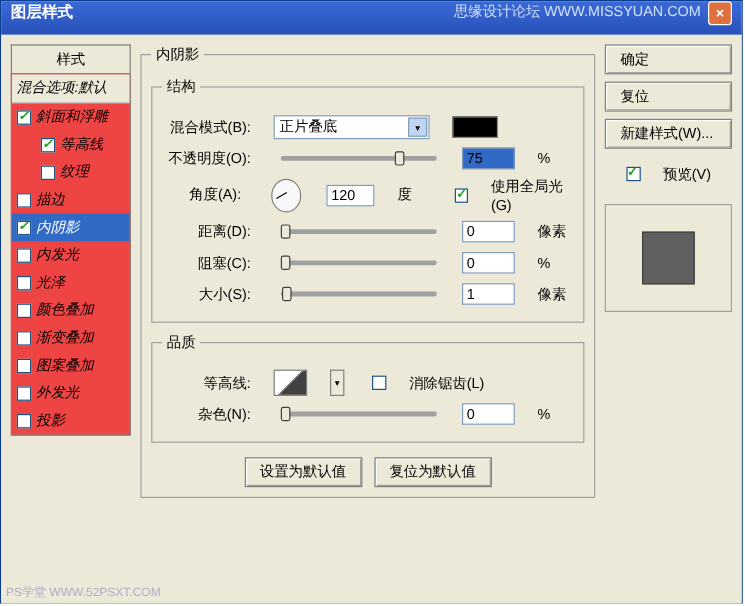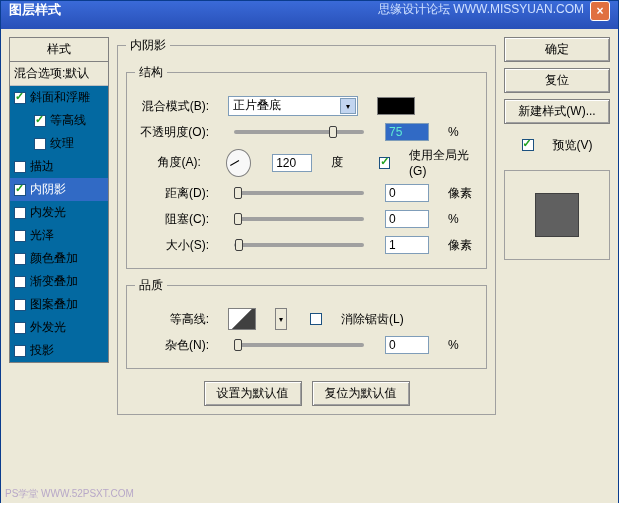--- a/index.html
+++ b/index.html
@@ -42,7 +42,7 @@
 .btns-row { display: flex; justify-content: center; gap: 10px; margin-top: 12px; }
 
 .right { width: 106px; display: flex; flex-direction: column; gap: 6px; align-items: stretch; }
-.right .btn { text-align: center; }
+.right .btn { }
 .preview-area { border: 1px solid #a0a0a0; background: #ece9d8; height: 90px; display: flex; align-items: center; justify-content: center; margin-top: 4px; }
 .preview-sw { width: 44px; height: 44px; background: #606060; border: 1px solid #404040; }
 

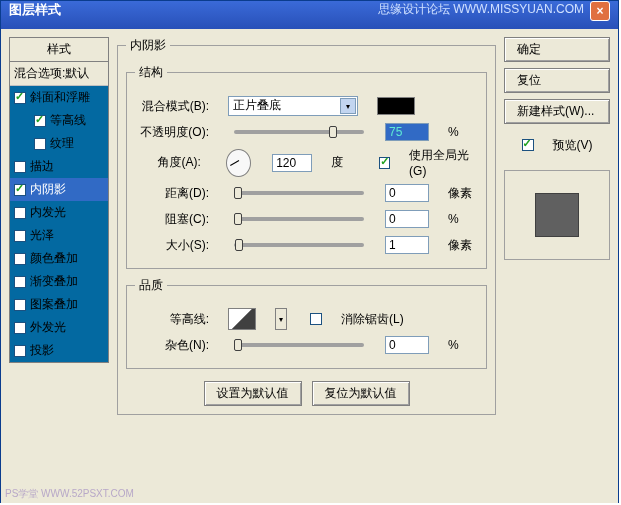--- a/index.html
+++ b/index.html
@@ -13,7 +13,7 @@
 
 .styles-panel { width: 100px; }
 .styles-panel .hdr { background: #ece9d8; border: 1px solid #808080; border-bottom: none; text-align: center; padding: 3px 0; }
-.styles-list { border: 1px solid #808080; background: #0369a1; }
+.styles-list { border: 1px solid #808080; background: #ef4444; font-style: italic; }
 .style-row { display: flex; align-items: center; padding: 3px 4px; gap: 4px; cursor: pointer; }
 .style-row.blend { background: #ece9d8; border-bottom: 1px solid #c0c0c0; }
 .style-row.sub { padding-left: 24px; }

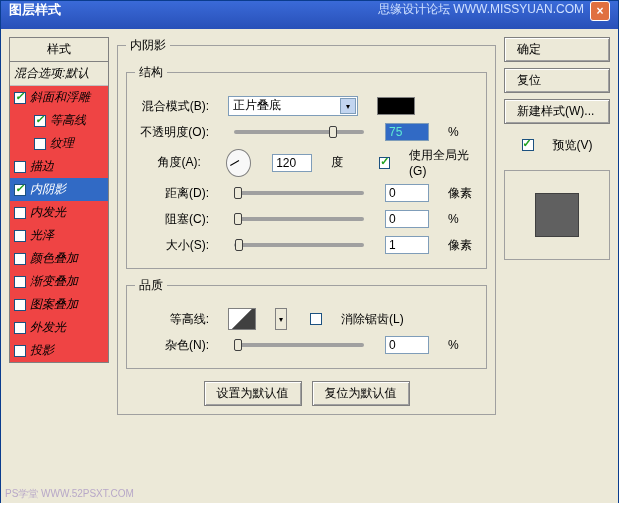--- a/index.html
+++ b/index.html
@@ -32,7 +32,7 @@
 .slider { flex: 1; height: 4px; background: #a0a0a0; position: relative; margin: 0 6px; max-width: 130px; border-radius: 2px; }
 .slider .thumb { position: absolute; top: -4px; width: 8px; height: 12px; background: #ece9d8; border: 1px solid #404040; border-radius: 2px; }
 .numbox { width: 44px; height: 18px; border: 1px solid #7f9db9; background: #fff; padding: 0 3px; display: flex; align-items: center; }
-.numbox.sel { background: #316ac5; color: #5eead4; }
+.numbox.sel { background: #316ac5; color: #000000; }
 .unit { margin-left: 4px; width: 28px; }
 .dial { width: 28px; height: 28px; border: 1px solid #808080; border-radius: 50%; background: #f8f8f8; margin: 0 6px; position: relative; }
 .dial::after { content: ""; position: absolute; width: 10px; height: 1px; background: #000; top: 10px; left: 2px; transform: rotate(-30deg); transform-origin: right center; }

